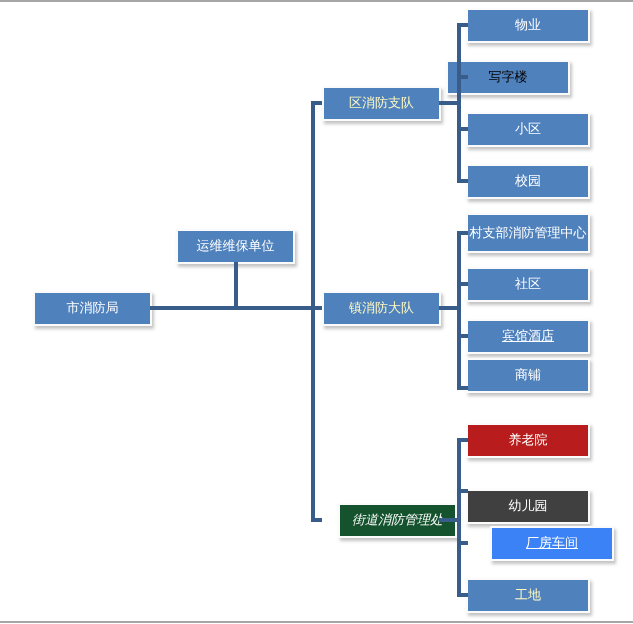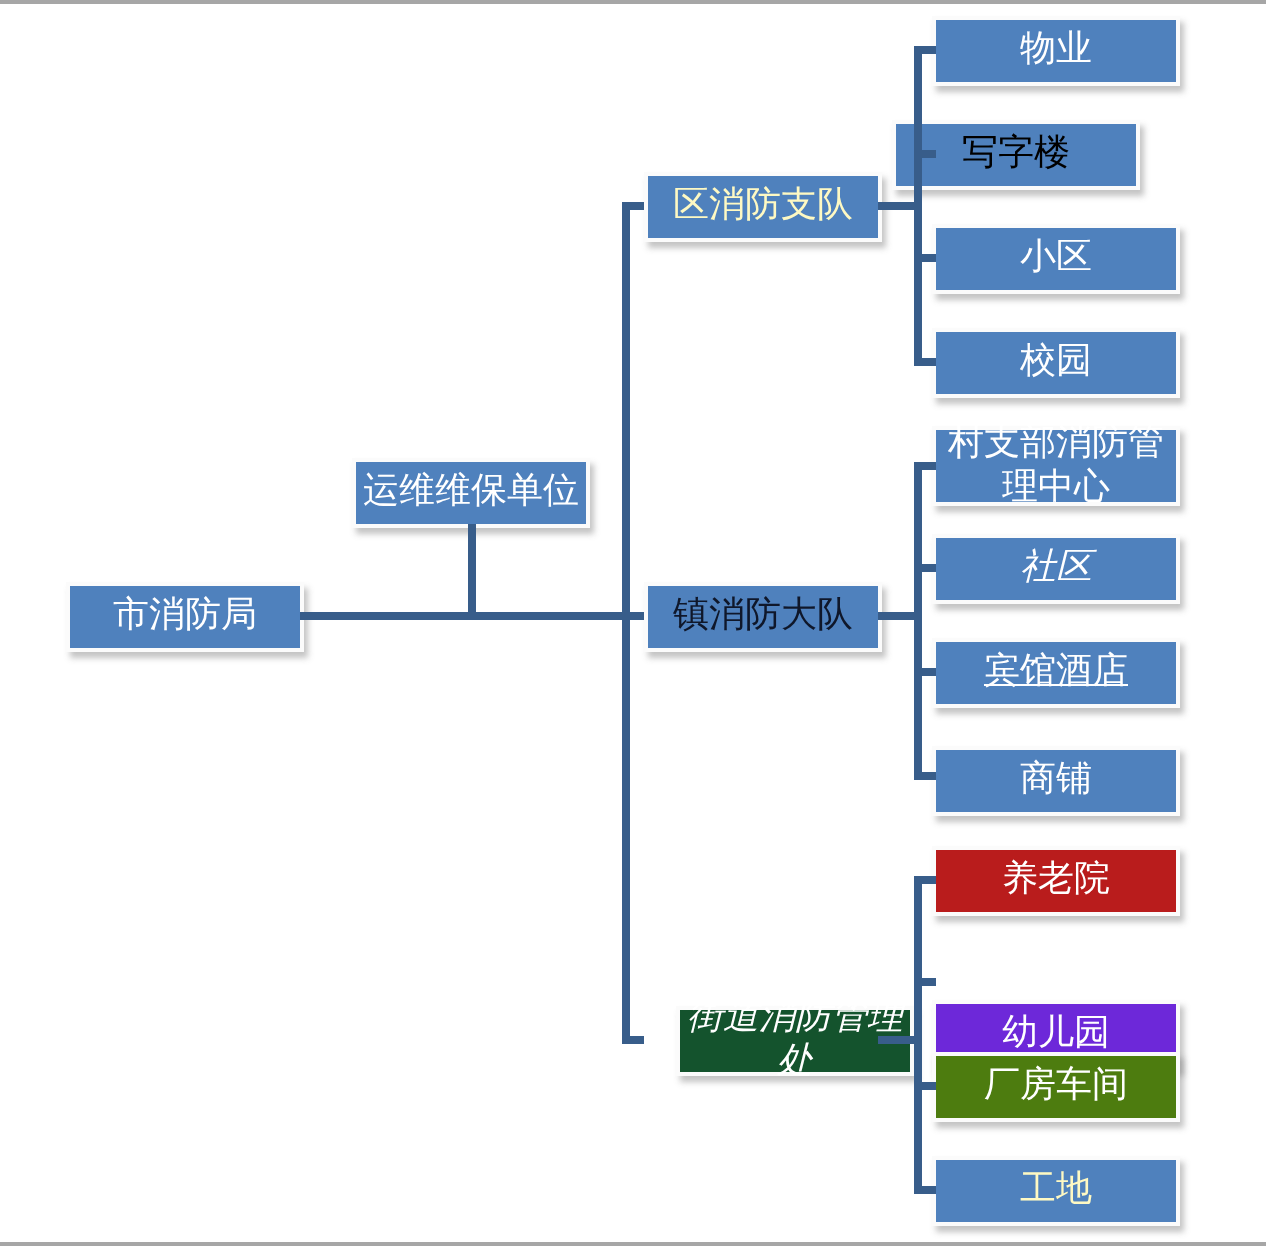--- a/index.html
+++ b/index.html
@@ -27,7 +27,7 @@
     border: 2px solid #fbfbfb;
     box-shadow: 2px 3px 3px rgba(125,125,125,0.45);
     color: #ffffff;
-    font-size: 18px;
+    font-size: 13px;
     line-height: 1.25;
     display: flex;
     align-items: center;

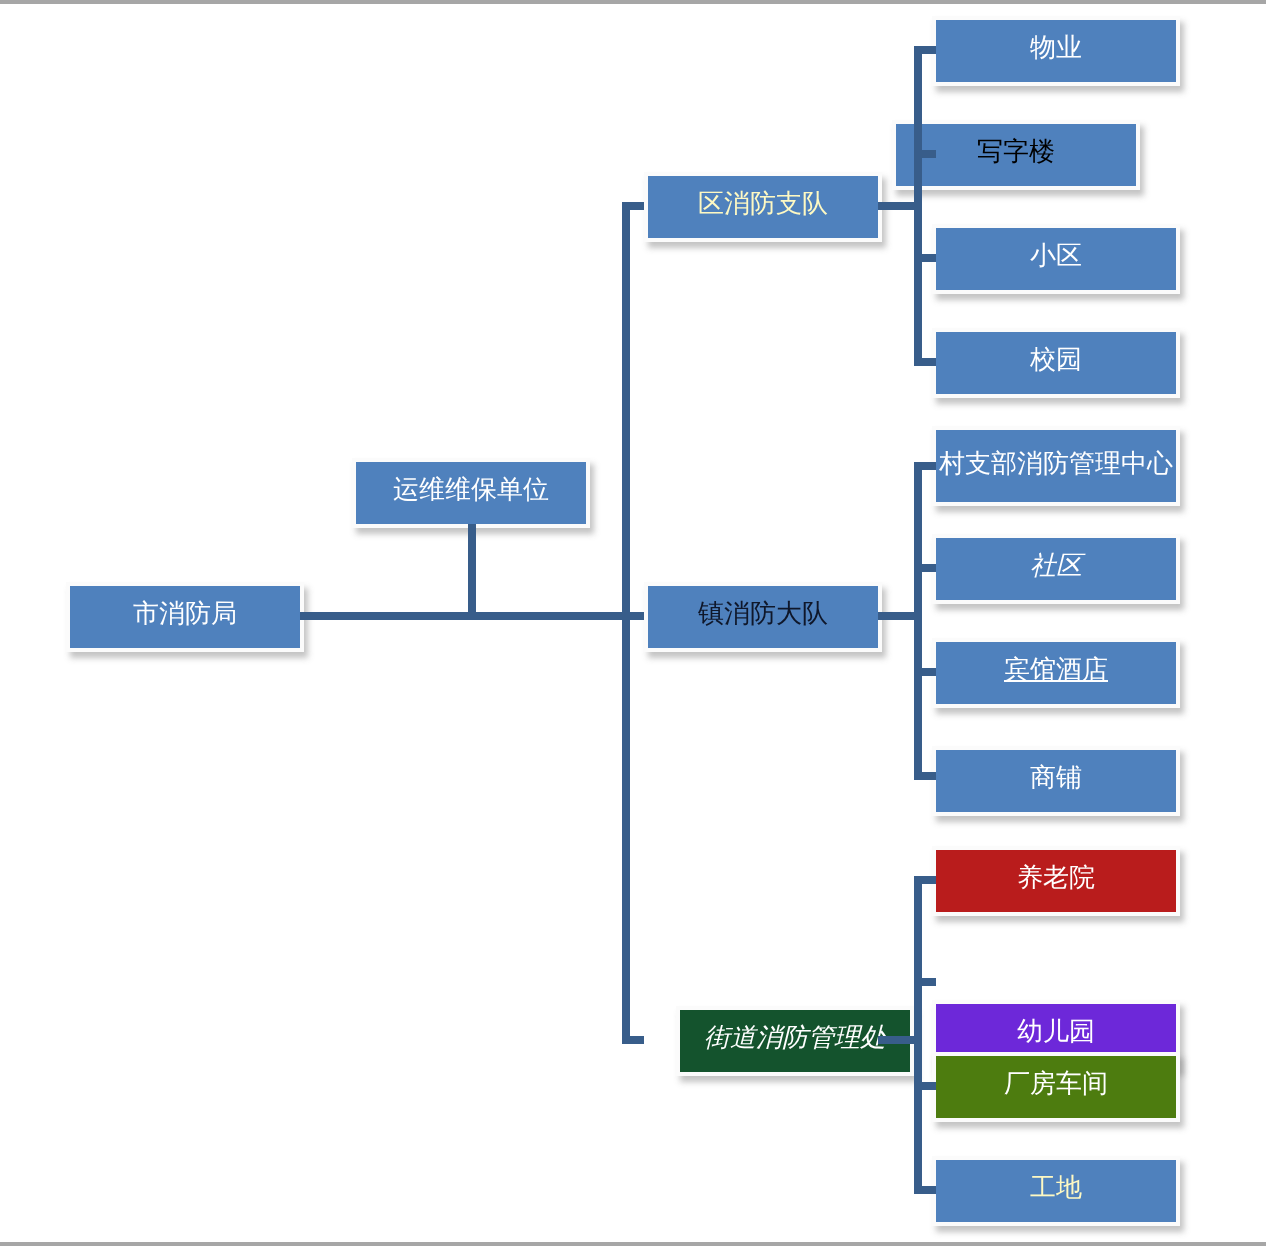--- a/index.html
+++ b/index.html
@@ -56,7 +56,7 @@
       <div class="org-node" style="left: 466px; top: 163.5px; width: 124px; height: 35px; background: rgb(79, 129, 189); border-color: rgb(251, 251, 251); color: rgb(255, 255, 255);">校园</div>
       <div class="org-node" style="left: 322px; top: 290.5px; width: 119px; height: 35px; background: rgb(79, 129, 189); border-color: rgb(251, 251, 251); color: #0f172a; text-align: center;">镇消防大队</div>
       <div class="org-node" style="left: 466px; top: 213px; width: 124px; height: 40px; background: rgb(79, 129, 189); border-color: rgb(251, 251, 251); color: rgb(255, 255, 255);">村支部消防管理中心</div>
-      <div class="org-node" style="left: 466px; top: 266.5px; width: 124px; height: 35px; background: rgb(79, 129, 189); border-color: rgb(251, 251, 251); color: rgb(255, 255, 255); font-style: italic;">社区</div>
+      <div class="org-node" style="left: 466px; top: 266.5px; width: 124px; height: 35px; background: rgb(79, 129, 189); border-color: rgb(251, 251, 251); color: rgb(255, 255, 255);">社区</div>
       <div class="org-node" style="left: 466px; top: 318.5px; width: 124px; height: 35px; background: rgb(79, 129, 189); border-color: rgb(251, 251, 251); color: rgb(255, 255, 255); text-decoration: underline;">宾馆酒店</div>
       <div class="org-node" style="left: 466px; top: 373px; width: 124px; height: 35px; background: rgb(79, 129, 189); border-color: rgb(251, 251, 251); color: rgb(255, 255, 255);">商铺</div>
       <div class="org-node" style="left: 338px; top: 502.5px; width: 119px; height: 35px; background: #14532d; border-color: rgb(251, 251, 251); color: rgb(255, 255, 255); font-style: italic;">街道消防管理处</div>

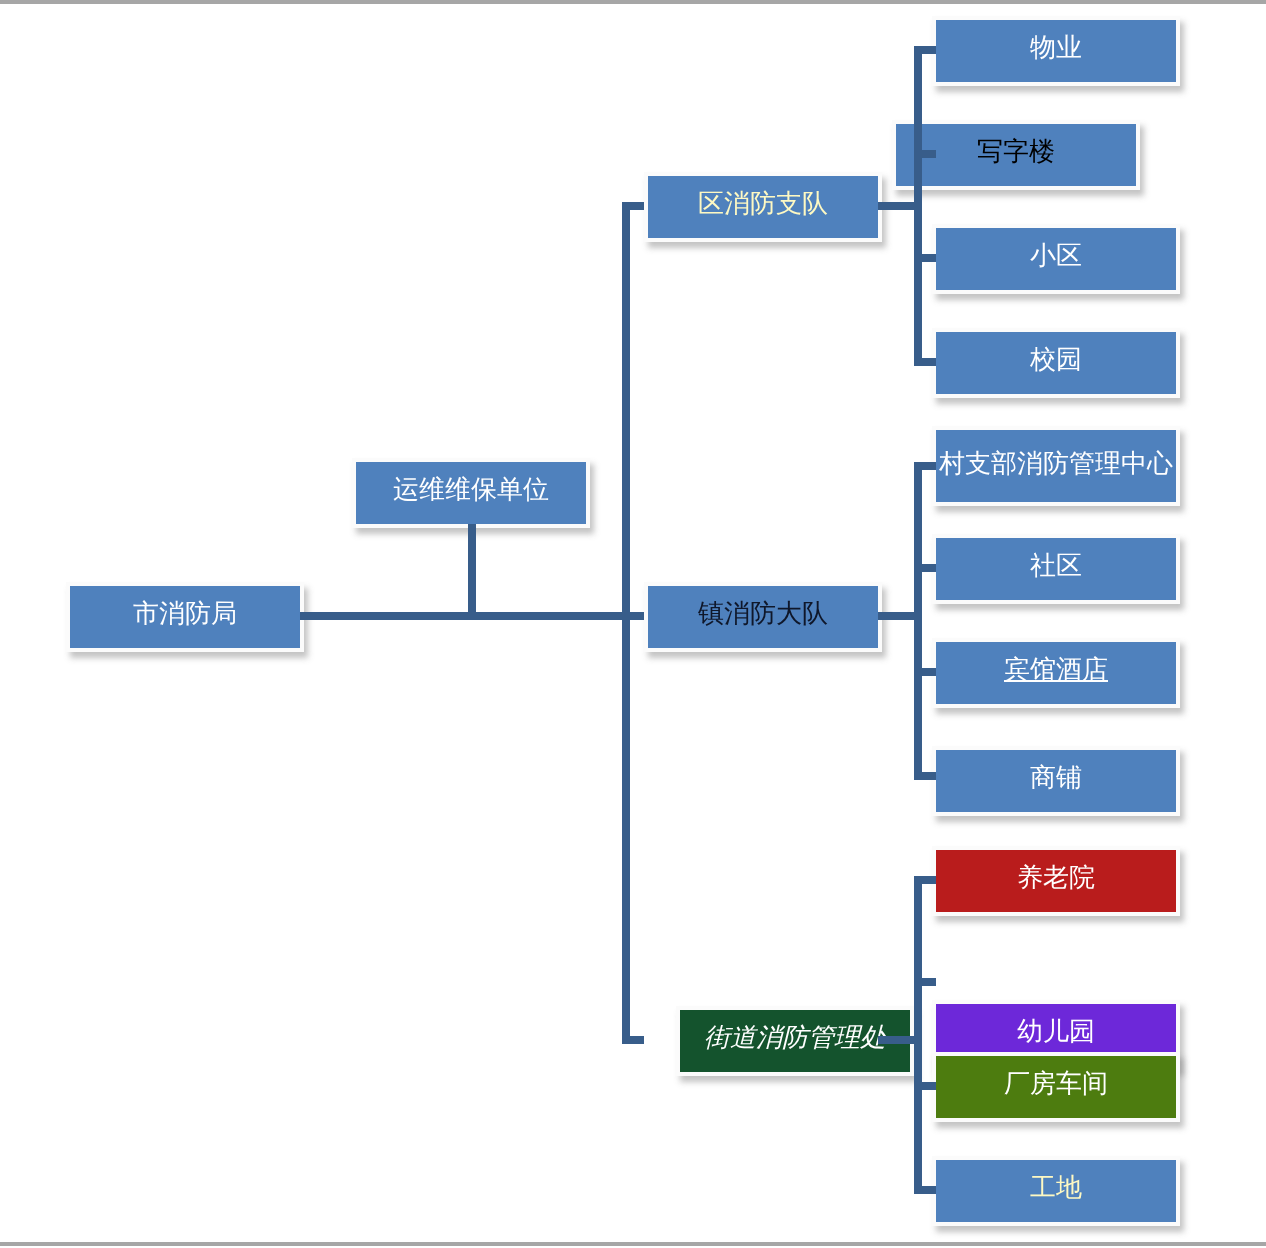--- a/index.html
+++ b/index.html
@@ -54,7 +54,7 @@
       <div class="org-node" style="left: 446px; top: 59.5px; width: 124px; height: 35px; background: rgb(79, 129, 189); border-color: rgb(251, 251, 251); color: #000000;">写字楼</div>
       <div class="org-node" style="left: 466px; top: 111.5px; width: 124px; height: 35px; background: rgb(79, 129, 189); border-color: rgb(251, 251, 251); color: #ffffff;">小区</div>
       <div class="org-node" style="left: 466px; top: 163.5px; width: 124px; height: 35px; background: rgb(79, 129, 189); border-color: rgb(251, 251, 251); color: rgb(255, 255, 255);">校园</div>
-      <div class="org-node" style="left: 322px; top: 290.5px; width: 119px; height: 35px; background: rgb(79, 129, 189); border-color: rgb(251, 251, 251); color: #0f172a; text-align: center;">镇消防大队</div>
+      <div class="org-node" style="left: 322px; top: 290.5px; width: 119px; height: 35px; background: rgb(79, 129, 189); border-color: rgb(251, 251, 251); color: #fef9c3; text-align: center;">镇消防大队</div>
       <div class="org-node" style="left: 466px; top: 213px; width: 124px; height: 40px; background: rgb(79, 129, 189); border-color: rgb(251, 251, 251); color: rgb(255, 255, 255);">村支部消防管理中心</div>
       <div class="org-node" style="left: 466px; top: 266.5px; width: 124px; height: 35px; background: rgb(79, 129, 189); border-color: rgb(251, 251, 251); color: rgb(255, 255, 255);">社区</div>
       <div class="org-node" style="left: 466px; top: 318.5px; width: 124px; height: 35px; background: rgb(79, 129, 189); border-color: rgb(251, 251, 251); color: rgb(255, 255, 255); text-decoration: underline;">宾馆酒店</div>

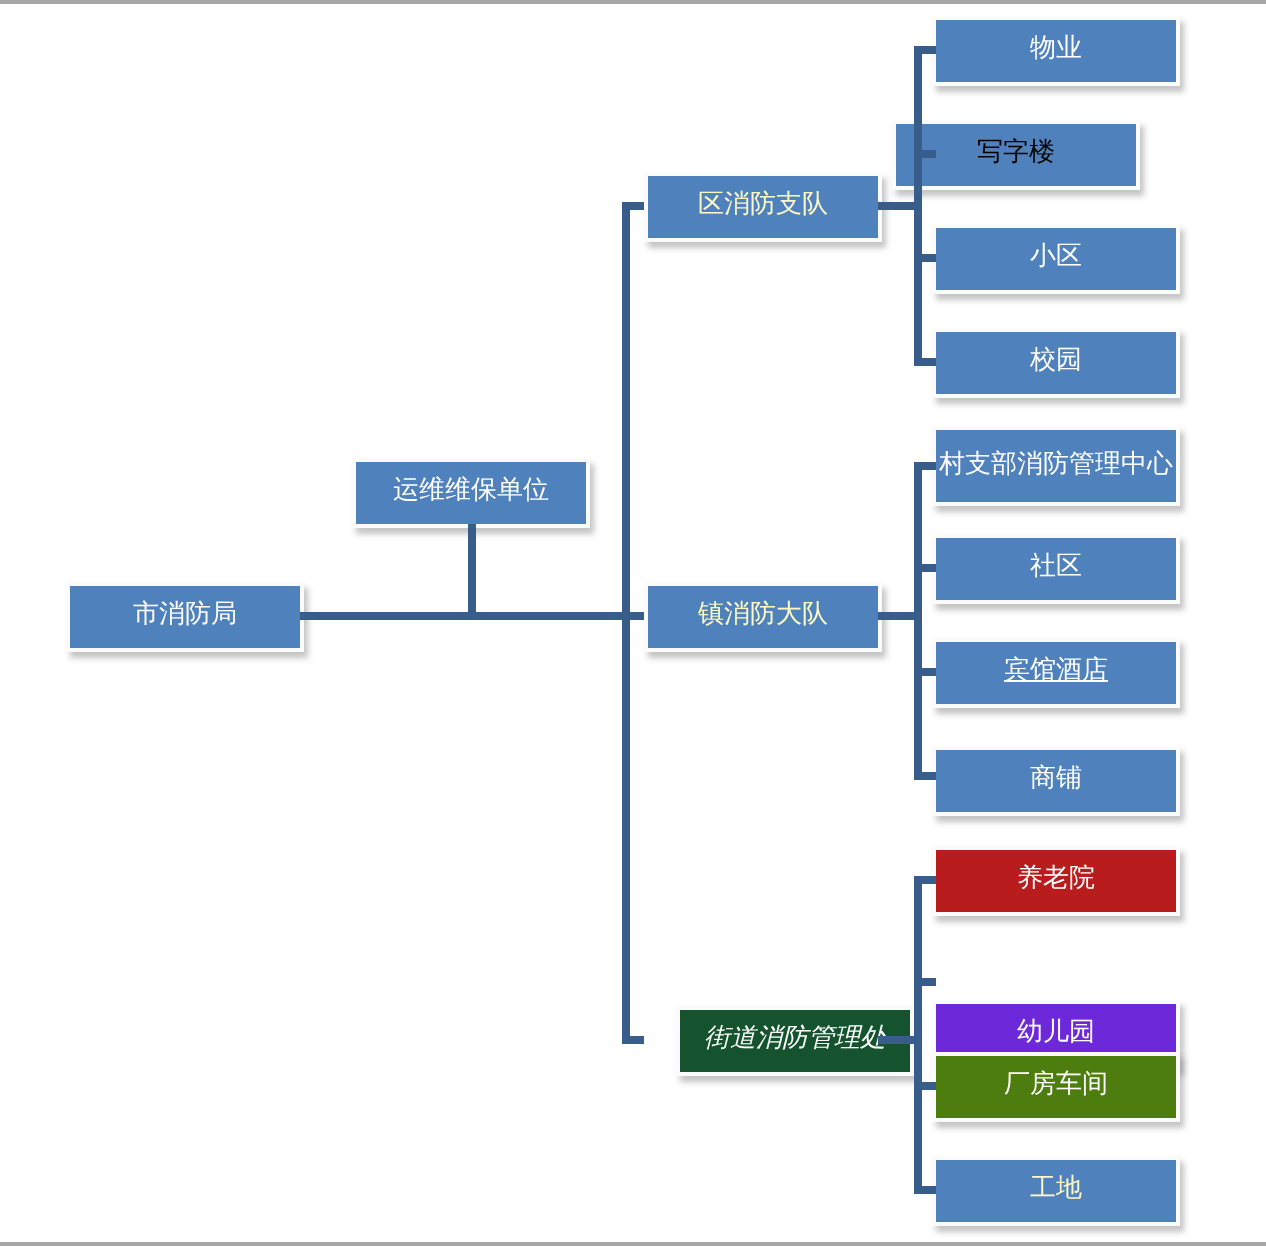--- a/index.html
+++ b/index.html
@@ -58,7 +58,7 @@
       <div class="org-node" style="left: 466px; top: 213px; width: 124px; height: 40px; background: rgb(79, 129, 189); border-color: rgb(251, 251, 251); color: rgb(255, 255, 255);">村支部消防管理中心</div>
       <div class="org-node" style="left: 466px; top: 266.5px; width: 124px; height: 35px; background: rgb(79, 129, 189); border-color: rgb(251, 251, 251); color: rgb(255, 255, 255);">社区</div>
       <div class="org-node" style="left: 466px; top: 318.5px; width: 124px; height: 35px; background: rgb(79, 129, 189); border-color: rgb(251, 251, 251); color: rgb(255, 255, 255); text-decoration: underline;">宾馆酒店</div>
-      <div class="org-node" style="left: 466px; top: 373px; width: 124px; height: 35px; background: rgb(79, 129, 189); border-color: rgb(251, 251, 251); color: rgb(255, 255, 255);">商铺</div>
+      <div class="org-node" style="left: 466px; top: 358px; width: 124px; height: 35px; background: rgb(79, 129, 189); border-color: rgb(251, 251, 251); color: rgb(255, 255, 255);">商铺</div>
       <div class="org-node" style="left: 338px; top: 502.5px; width: 119px; height: 35px; background: #14532d; border-color: rgb(251, 251, 251); color: rgb(255, 255, 255); font-style: italic;">街道消防管理处</div>
       <div class="org-node" style="left: 466px; top: 422.5px; width: 124px; height: 35px; background: #b91c1c; border-color: rgb(251, 251, 251); color: rgb(255, 255, 255);">养老院</div>
       <div class="org-node" style="left: 466px; top: 500px; width: 124px; height: 35px; background: #6d28d9; border-color: rgb(251, 251, 251); color: rgb(255, 255, 255);">幼儿园</div>

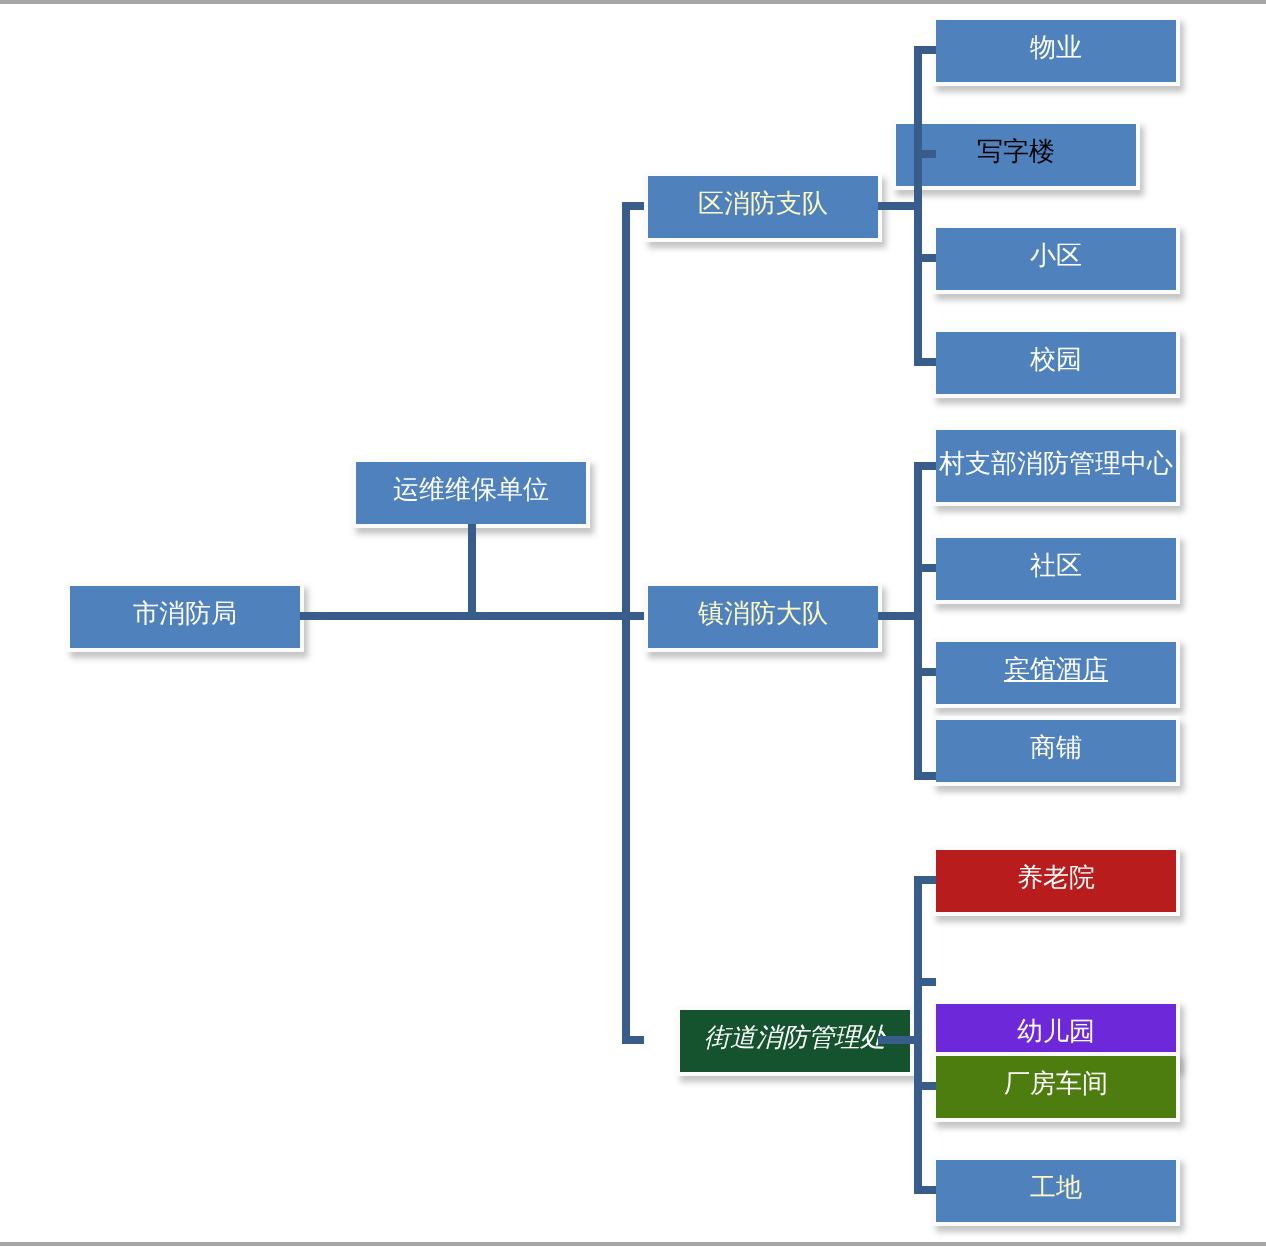--- a/index.html
+++ b/index.html
@@ -61,7 +61,7 @@
       <div class="org-node" style="left: 466px; top: 358px; width: 124px; height: 35px; background: rgb(79, 129, 189); border-color: rgb(251, 251, 251); color: rgb(255, 255, 255);">商铺</div>
       <div class="org-node" style="left: 338px; top: 502.5px; width: 119px; height: 35px; background: #14532d; border-color: rgb(251, 251, 251); color: rgb(255, 255, 255); font-style: italic;">街道消防管理处</div>
       <div class="org-node" style="left: 466px; top: 422.5px; width: 124px; height: 35px; background: #b91c1c; border-color: rgb(251, 251, 251); color: rgb(255, 255, 255);">养老院</div>
-      <div class="org-node" style="left: 466px; top: 500px; width: 124px; height: 35px; background: #6d28d9; border-color: rgb(251, 251, 251); color: rgb(255, 255, 255);">幼儿园</div>
+      <div class="org-node" style="left: 466px; top: 489px; width: 124px; height: 35px; background: #404040; border-color: rgb(251, 251, 251); color: rgb(255, 255, 255);">幼儿园</div>
       <div class="org-node" style="left: 466px; top: 525.5px; width: 124px; height: 35px; background: #4d7c0f; border-color: rgb(251, 251, 251); color: rgb(255, 255, 255);">厂房车间</div>
       <div class="org-node" style="left: 466px; top: 577.5px; width: 124px; height: 35px; background: rgb(79, 129, 189); border-color: rgb(251, 251, 251); color: #fef9c3;">工地</div>
     </div>

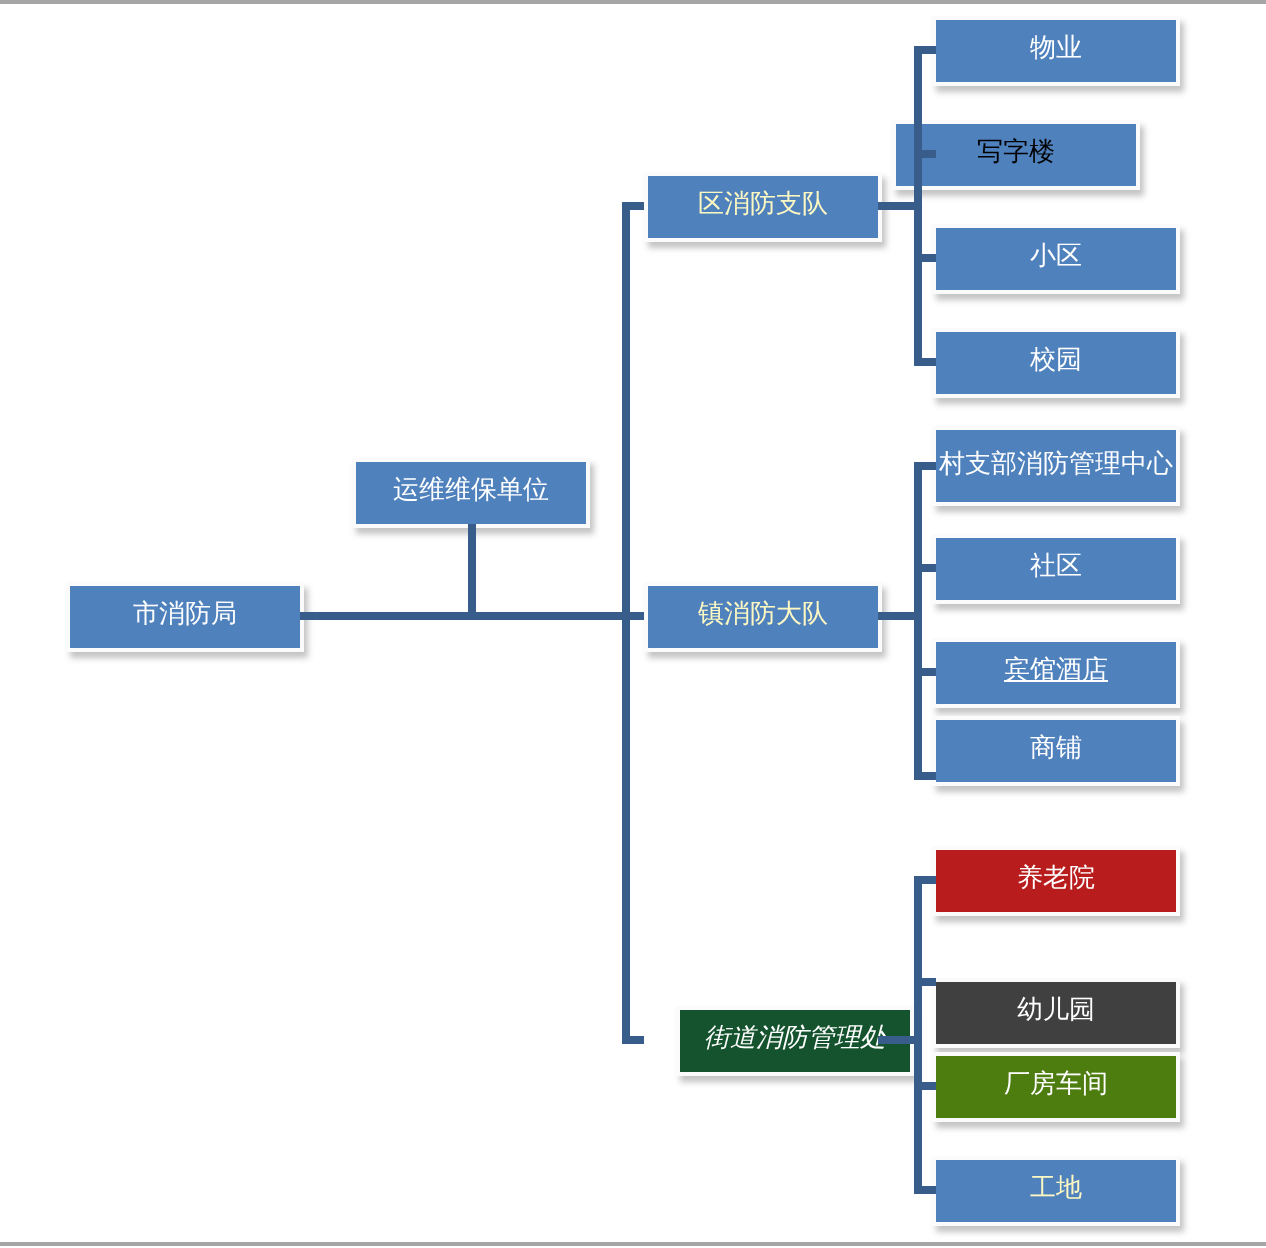--- a/index.html
+++ b/index.html
@@ -62,7 +62,7 @@
       <div class="org-node" style="left: 338px; top: 502.5px; width: 119px; height: 35px; background: #14532d; border-color: rgb(251, 251, 251); color: rgb(255, 255, 255); font-style: italic;">街道消防管理处</div>
       <div class="org-node" style="left: 466px; top: 422.5px; width: 124px; height: 35px; background: #b91c1c; border-color: rgb(251, 251, 251); color: rgb(255, 255, 255);">养老院</div>
       <div class="org-node" style="left: 466px; top: 489px; width: 124px; height: 35px; background: #404040; border-color: rgb(251, 251, 251); color: rgb(255, 255, 255);">幼儿园</div>
-      <div class="org-node" style="left: 466px; top: 525.5px; width: 124px; height: 35px; background: #4d7c0f; border-color: rgb(251, 251, 251); color: rgb(255, 255, 255);">厂房车间</div>
+      <div class="org-node" style="left: 490px; top: 525.5px; width: 124px; height: 35px; background: #3b82f6; border-color: rgb(251, 251, 251); color: rgb(255, 255, 255); text-decoration: underline;">厂房车间</div>
       <div class="org-node" style="left: 466px; top: 577.5px; width: 124px; height: 35px; background: rgb(79, 129, 189); border-color: rgb(251, 251, 251); color: #fef9c3;">工地</div>
     </div>
   <div id="connectors-layer">

